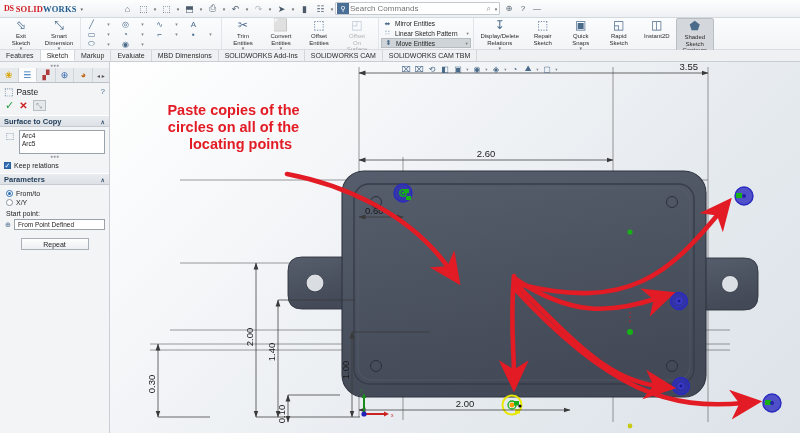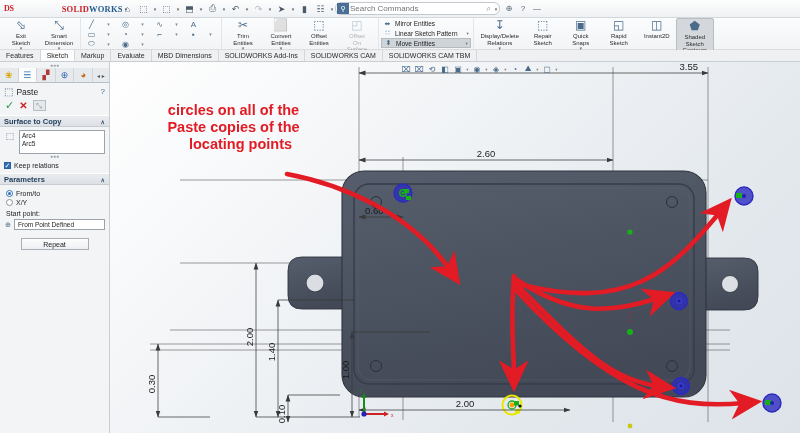--- a/index.html
+++ b/index.html
@@ -23,7 +23,7 @@
   .sw-logo { display:flex; align-items:center; gap:2px; padding-left:4px; width:120px;font-family:Liberation Serif, serif;}
   .sw-logo .ds { font-size:8px; font-weight:bold; color:#d12027; letter-spacing:-.3px;}
   .sw-logo .name { font-size:8.5px; font-weight:bold; color:#1f5a8f; letter-spacing:.2px;}
-  .sw-logo .name .red { color:#d12027;margin-left:46px; }
+  .sw-logo .name .red { color:#d12027; }
   .tb-icons { display:flex; align-items:center; gap:1px; }
   .tbi {
     width:15px; height:15px; display:flex; align-items:center; justify-content:center;

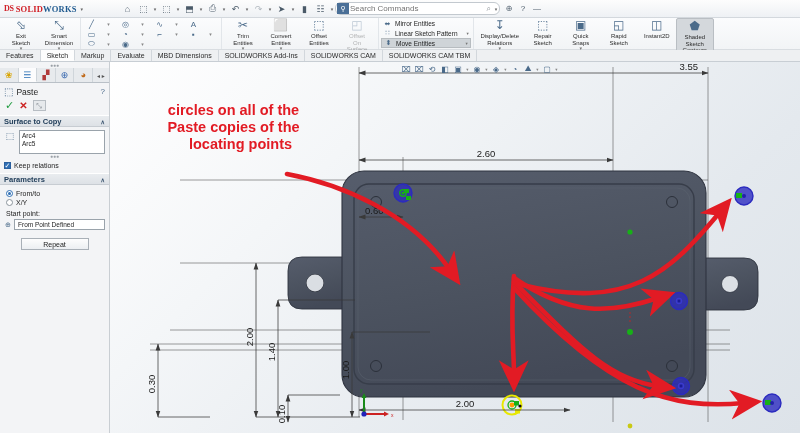--- a/index.html
+++ b/index.html
@@ -33,7 +33,7 @@
   .doc-title { flex:1; text-align:center; font-size:8.5px; color:#333; }
   .search-wrap {
     display:flex; align-items:center; width:165px; height:13px;
-    border:1px solid #c3c9cf; background:#fff; margin-right:3px; border-radius:6px;
+    border:1px solid #c3c9cf; background:#fff; margin-right:3px; border-radius:1px;
   }
   .search-wrap .sicon {
     width:12px; height:11px; background:#4a6f97; color:#fff;

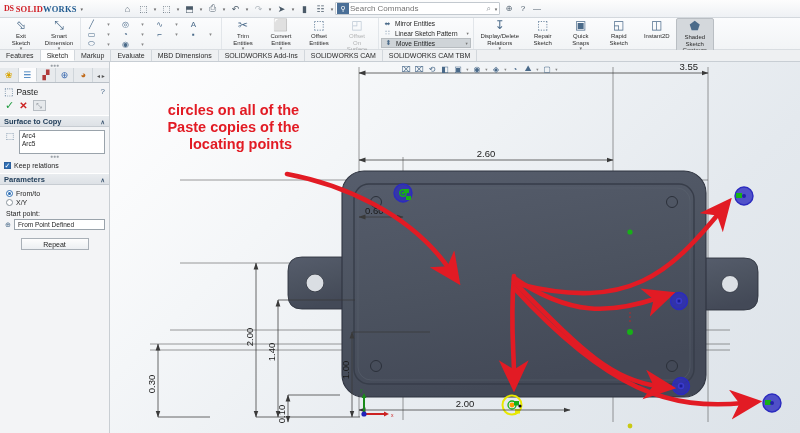--- a/index.html
+++ b/index.html
@@ -618,8 +618,8 @@
     </svg>
 
     <div class="annot">
+      <div>Paste copies of the</div>
       <div>circles on all of the</div>
-      <div>Paste copies of the</div>
       <div class="l3">locating points</div>
     </div>
   </div>

